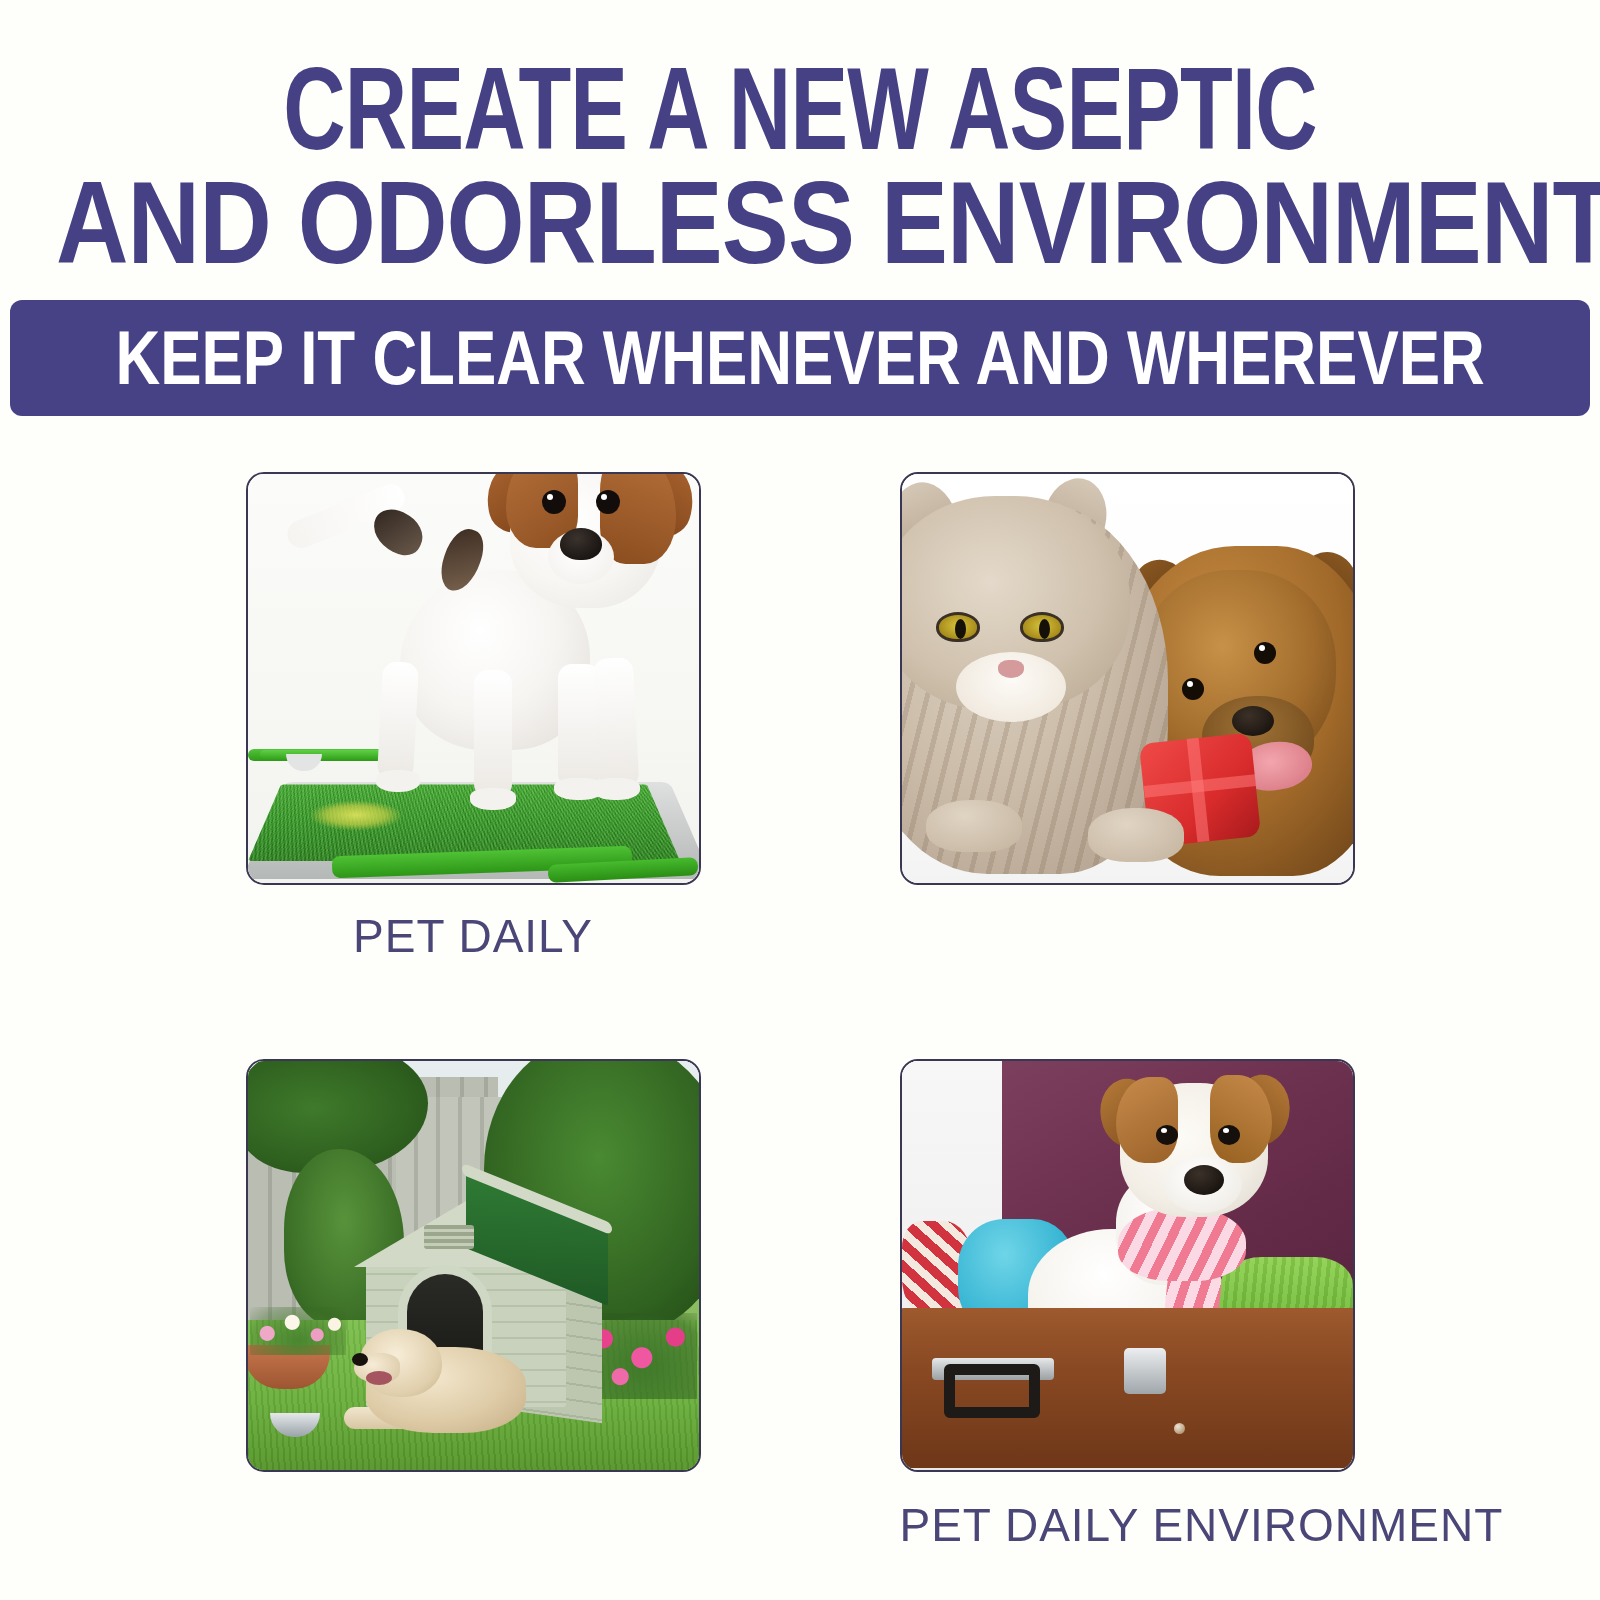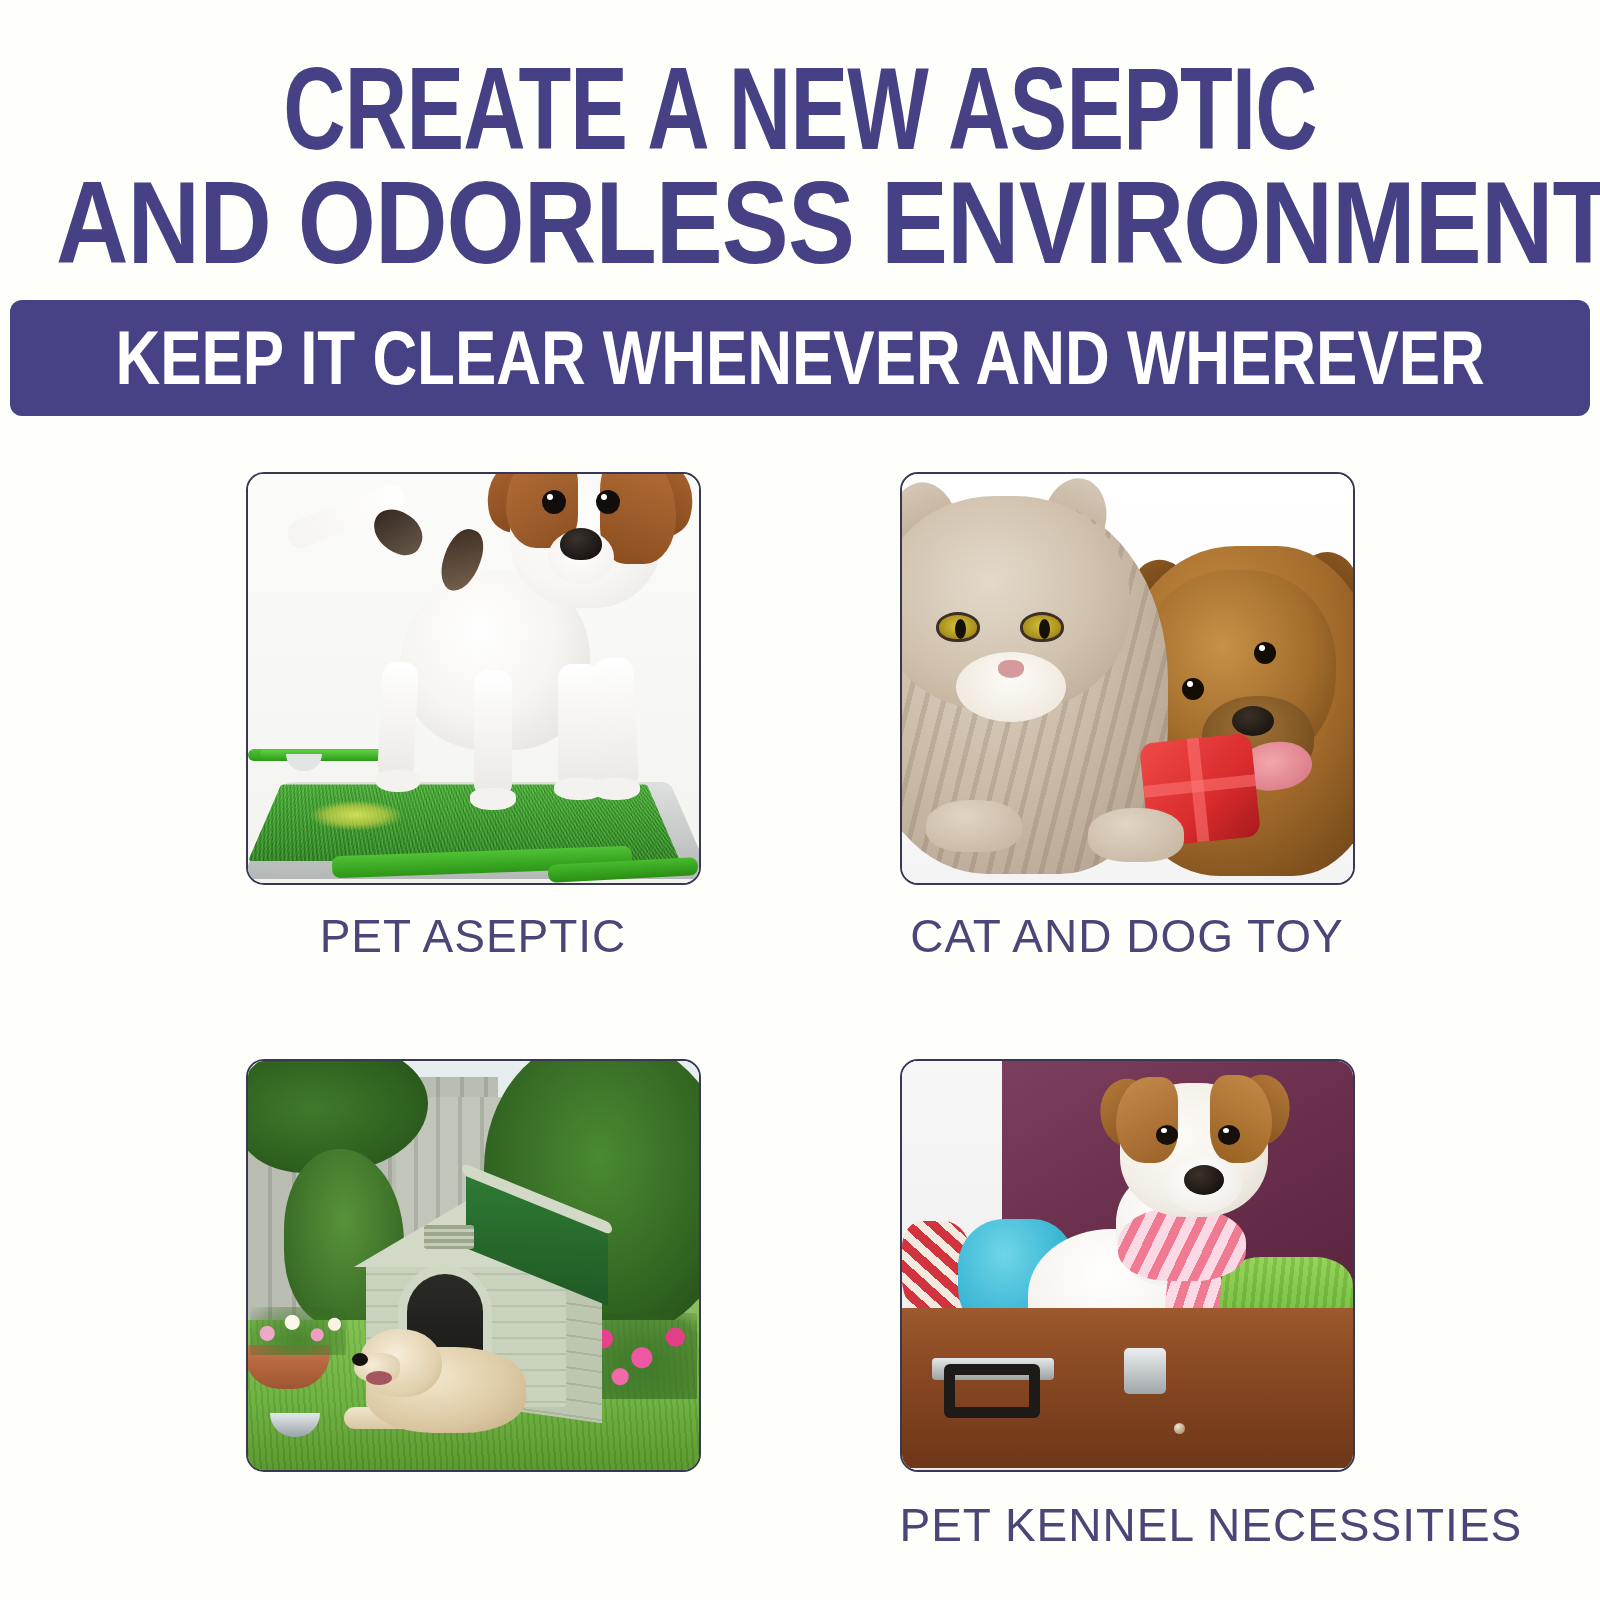--- a/index.html
+++ b/index.html
@@ -692,7 +692,7 @@
         <div class="rail-bot2"></div>
       </div>
     </div>
-    <div class="caption">PET ASEPTIC</div>
+    <div class="caption">PET DAILY</div>
   </div>
 
   <div class="cell">

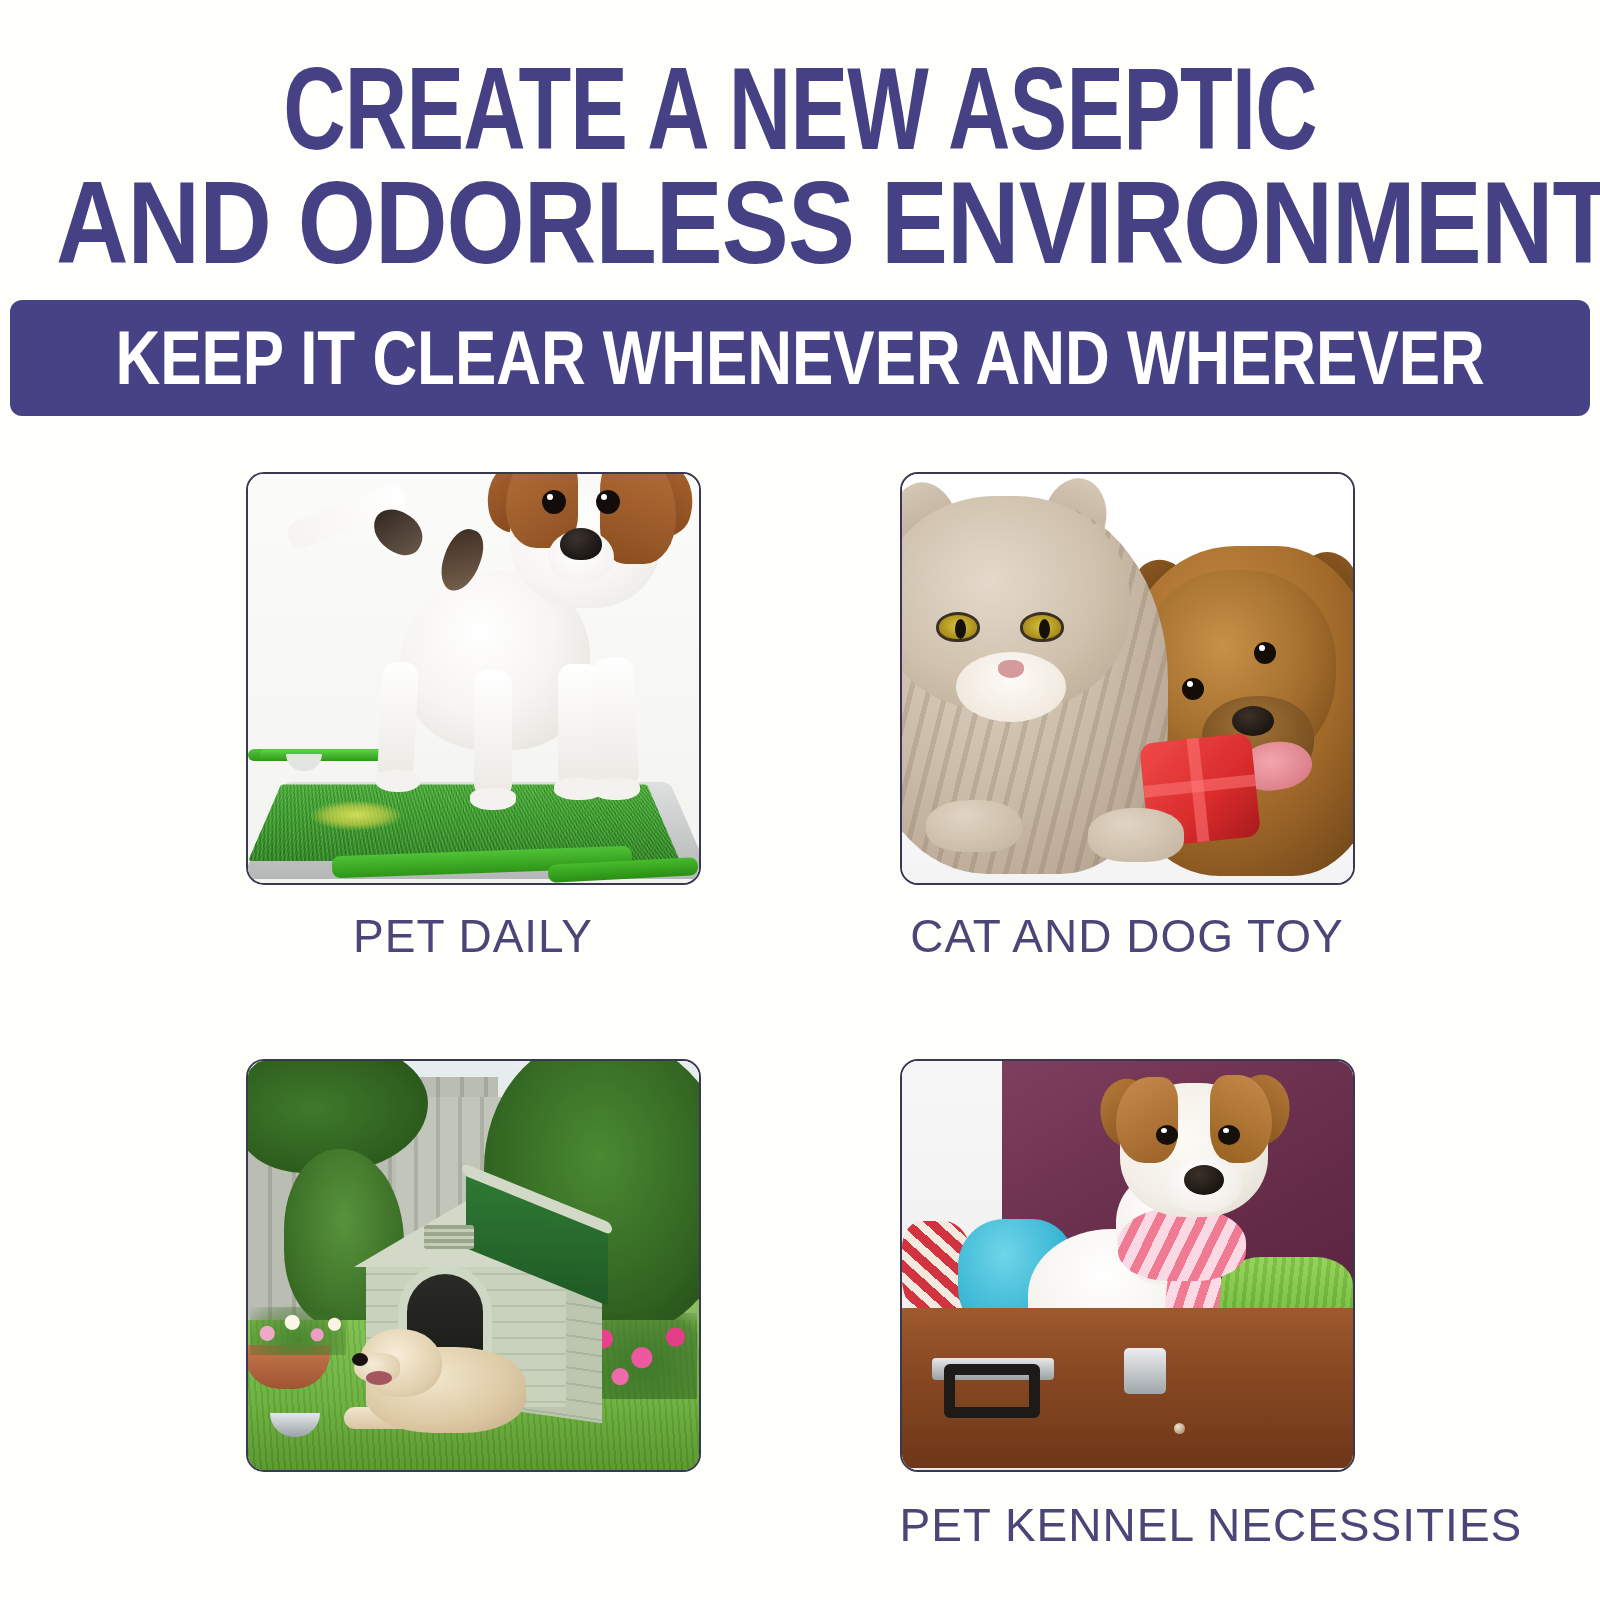--- a/index.html
+++ b/index.html
@@ -723,7 +723,6 @@
         <div class="cat-paw-b"></div>
       </div>
     </div>
-    <div class="caption">CAT AND DOG TOY</div>
   </div>
 
   <div class="cell row2">

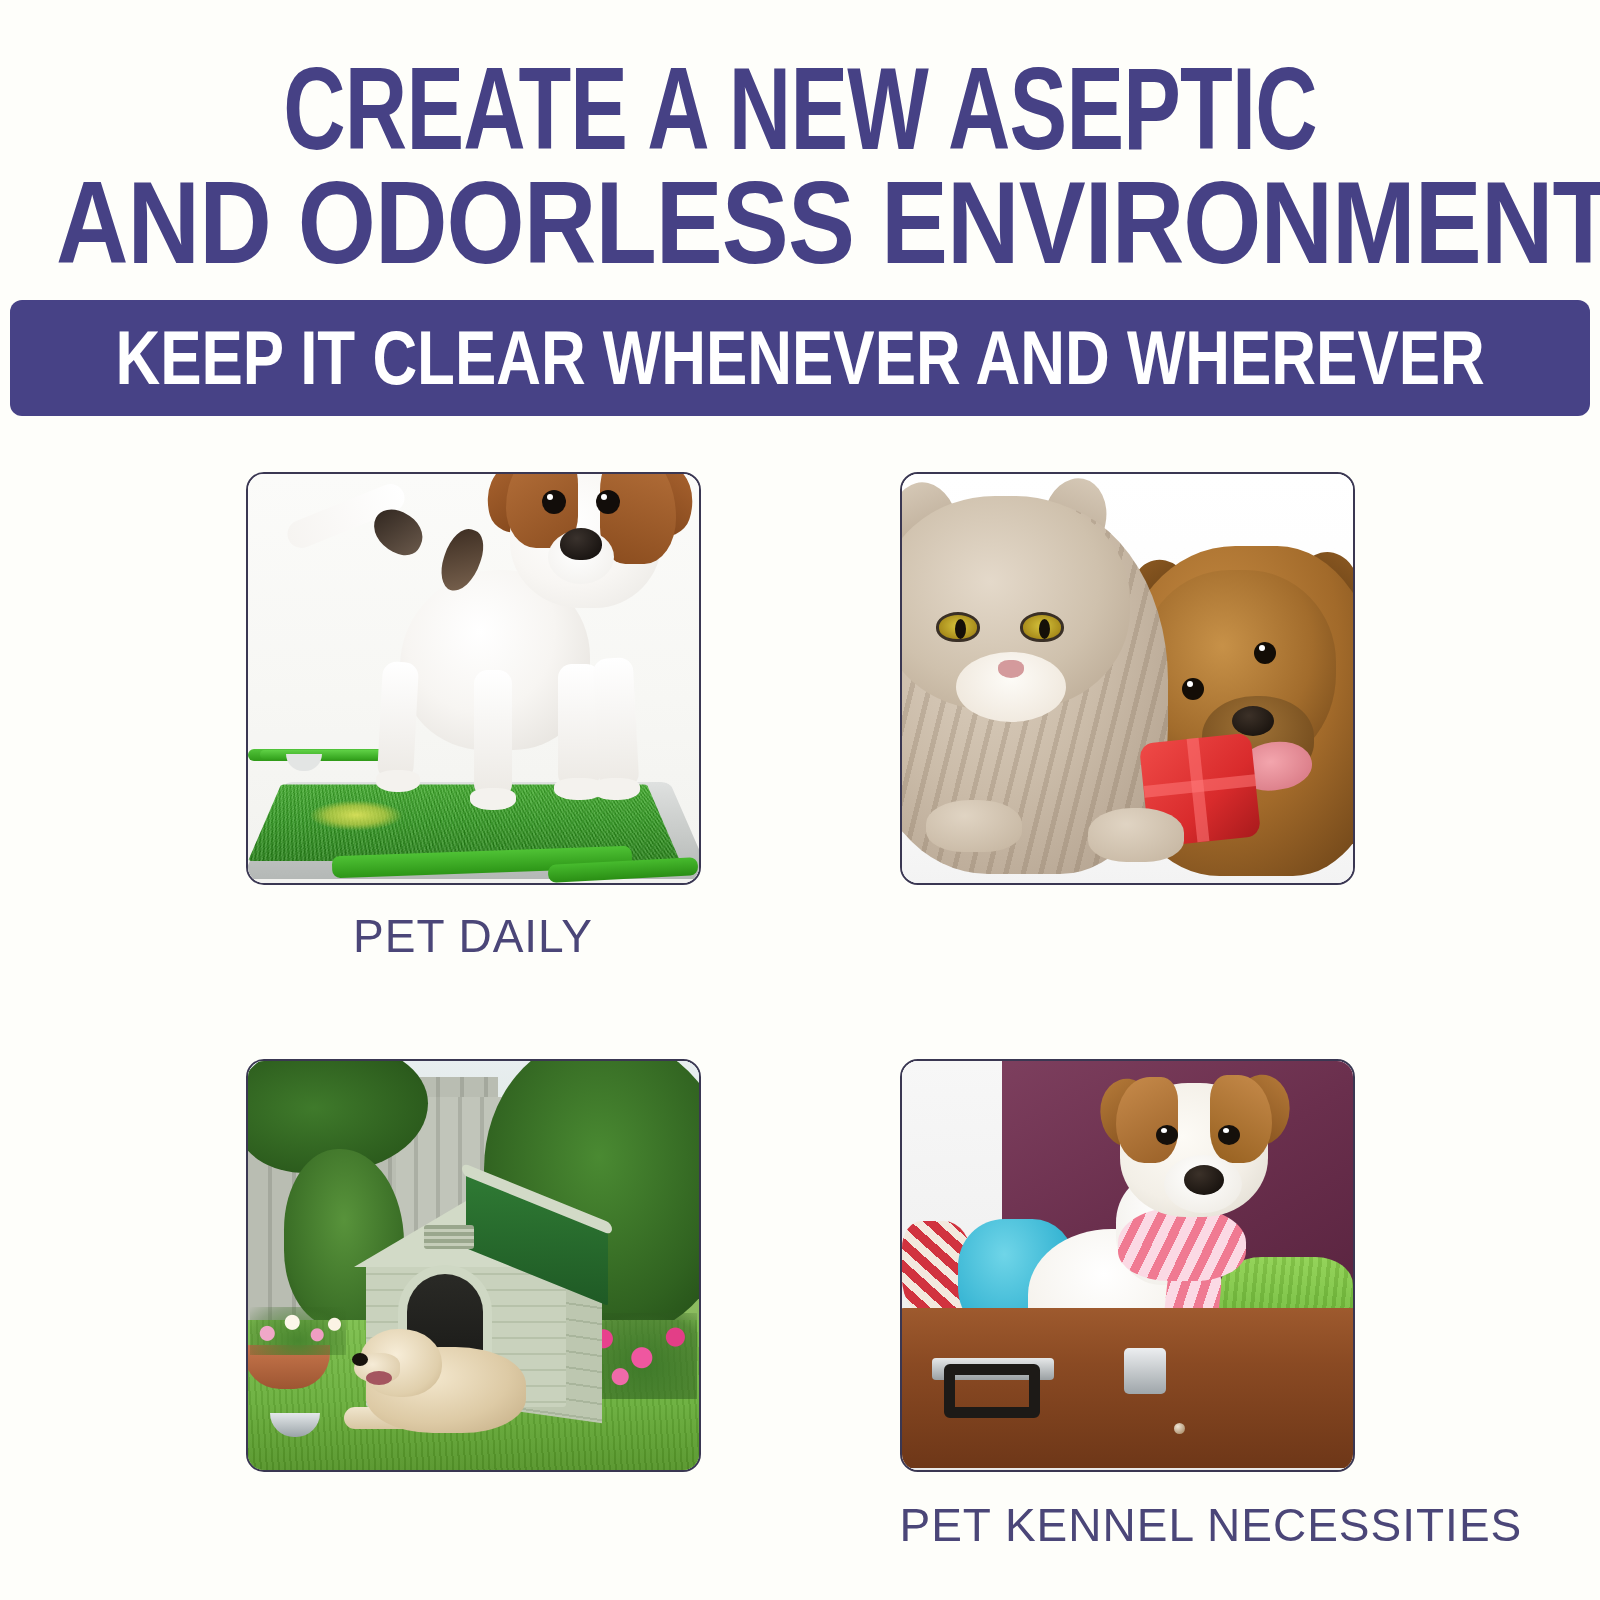--- a/index.html
+++ b/index.html
@@ -790,7 +790,7 @@
         <div class="rivet"></div>
       </div>
     </div>
-    <div class="caption">PET KENNEL NECESSITIES</div>
+    <div class="caption">PET DAILY ENVIRONMENT</div>
   </div>
 
 </div>

